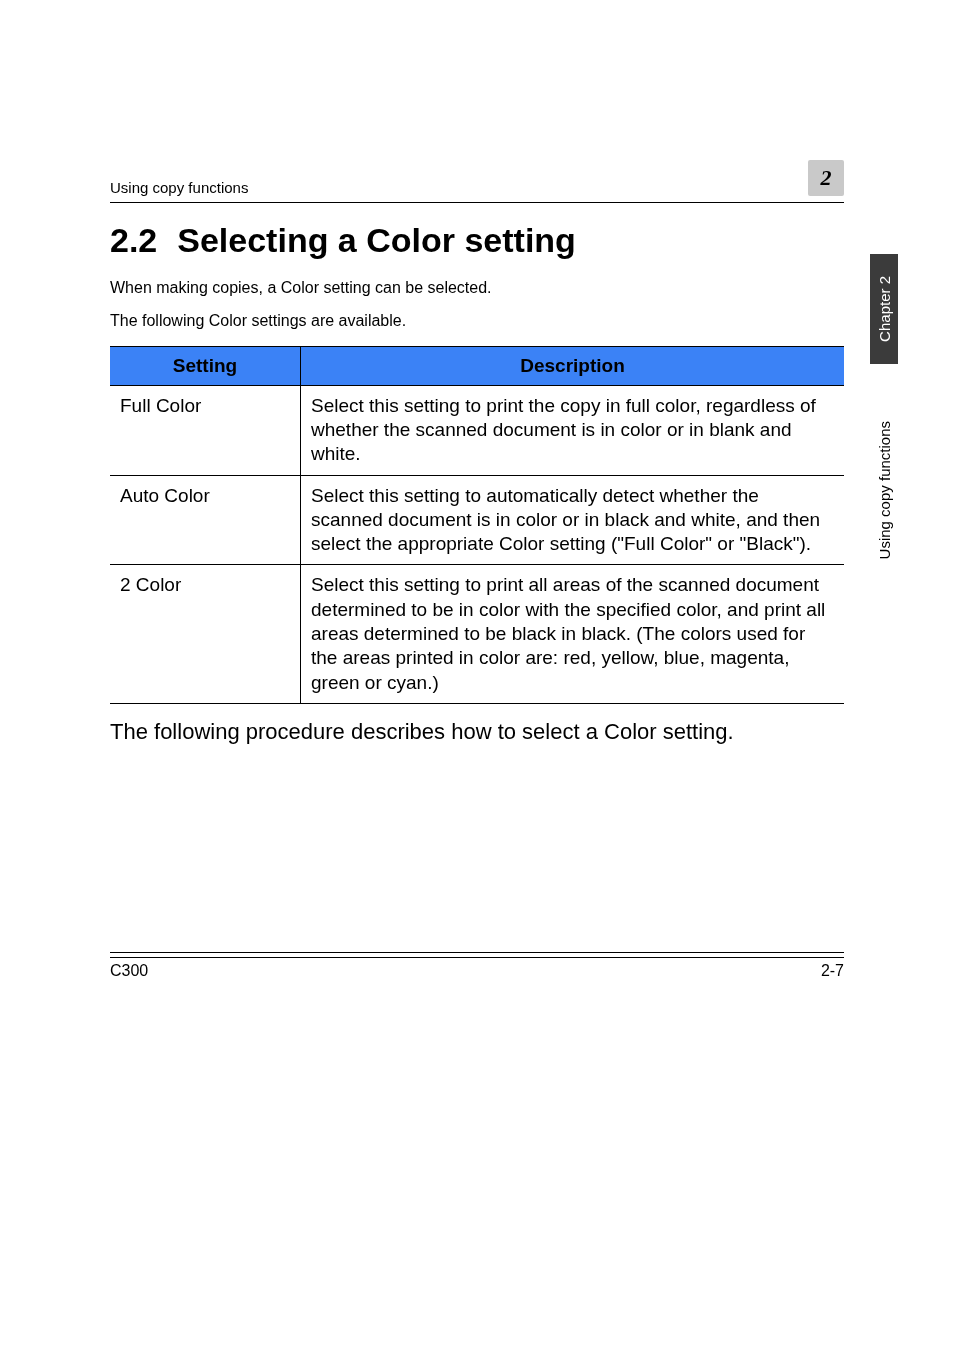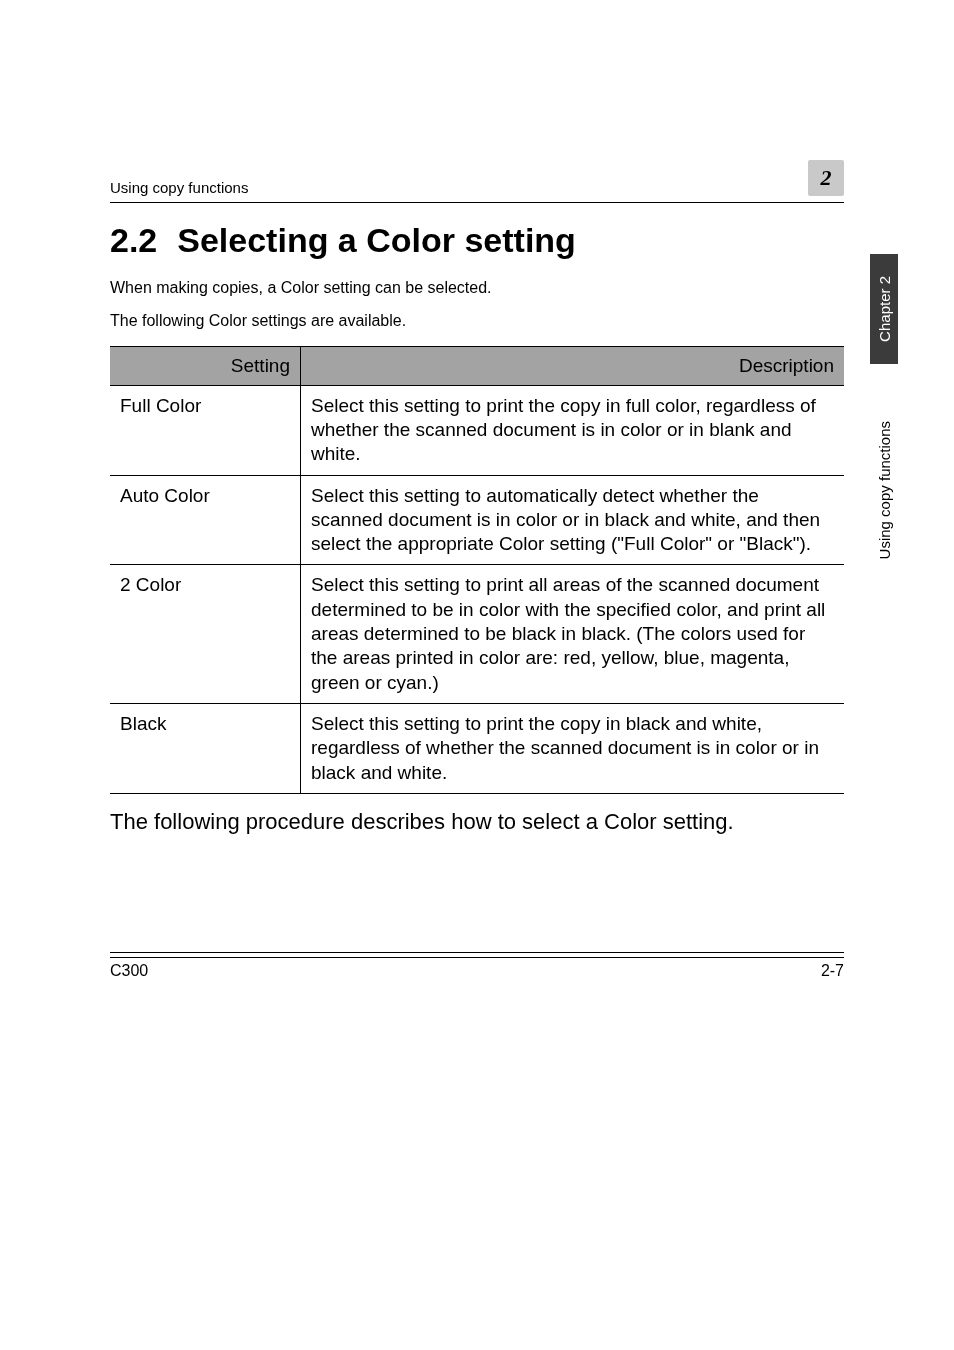--- a/index.html
+++ b/index.html
@@ -63,9 +63,9 @@
     font-size: 19px;
   }
   table.settings th {
-    text-align: right;
-    font-weight: normal;
-    background: #a3a3a3;
+    text-align: center;
+    font-weight: bold;
+    background: #3b82f6;
     border-top: 1.5px solid #000;
     border-bottom: 1px solid #000;
     padding: 8px 10px;

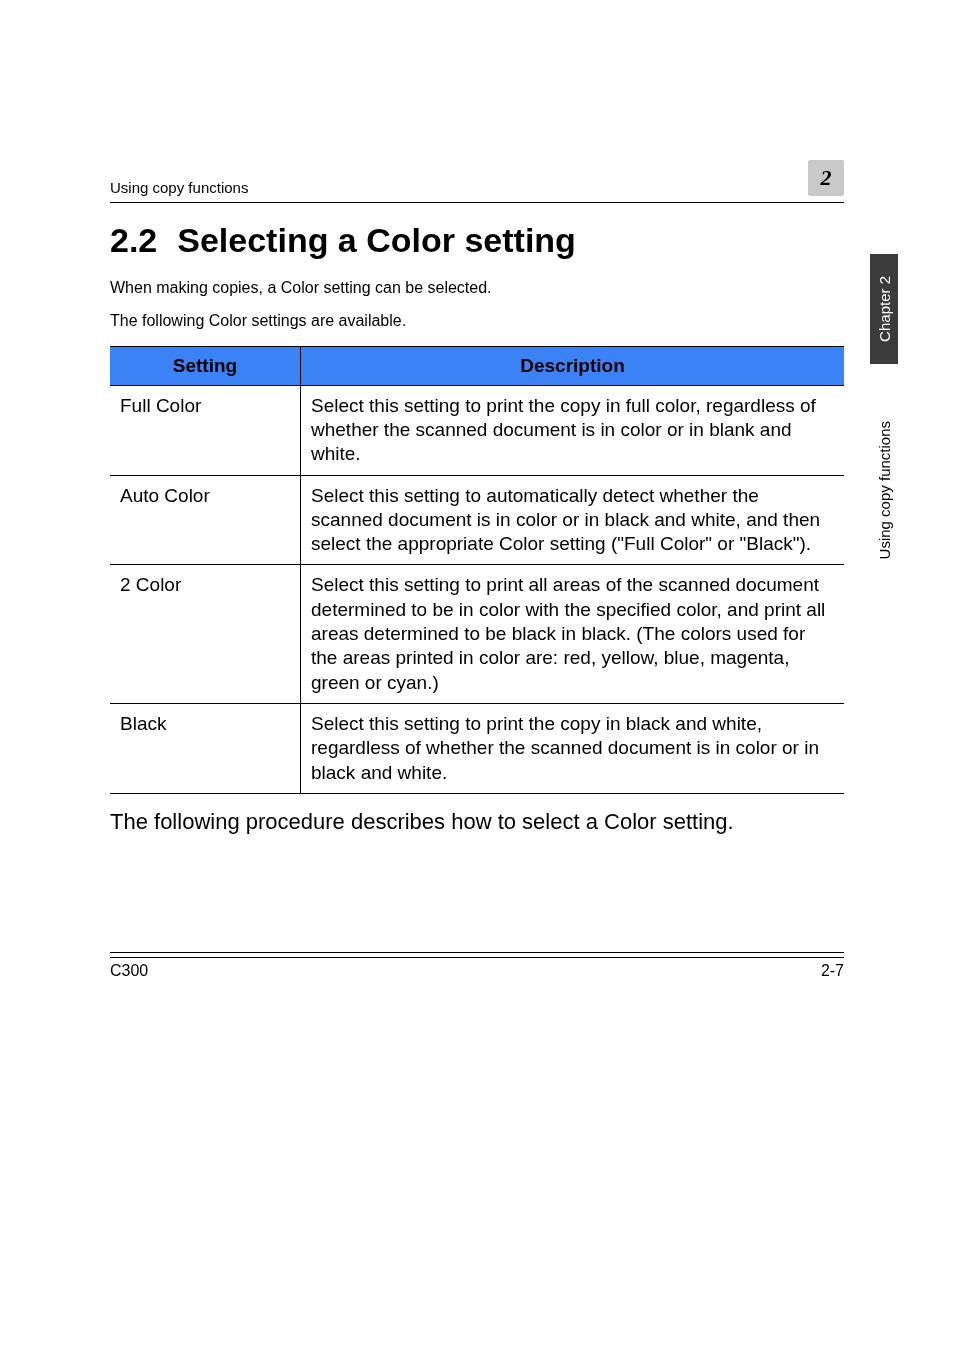--- a/index.html
+++ b/index.html
@@ -182,10 +182,6 @@
         <td>2 Color</td>
         <td>Select this setting to print all areas of the scanned document determined to be in color with the specified color, and print all areas determined to be black in black. (The colors used for the areas printed in color are: red, yellow, blue, magenta, green or cyan.)</td>
       </tr>
-      <tr>
-        <td>Black</td>
-        <td>Select this setting to print the copy in black and white, regardless of whether the scanned document is in color or in black and white.</td>
-      </tr>
     </tbody>
   </table>
 

